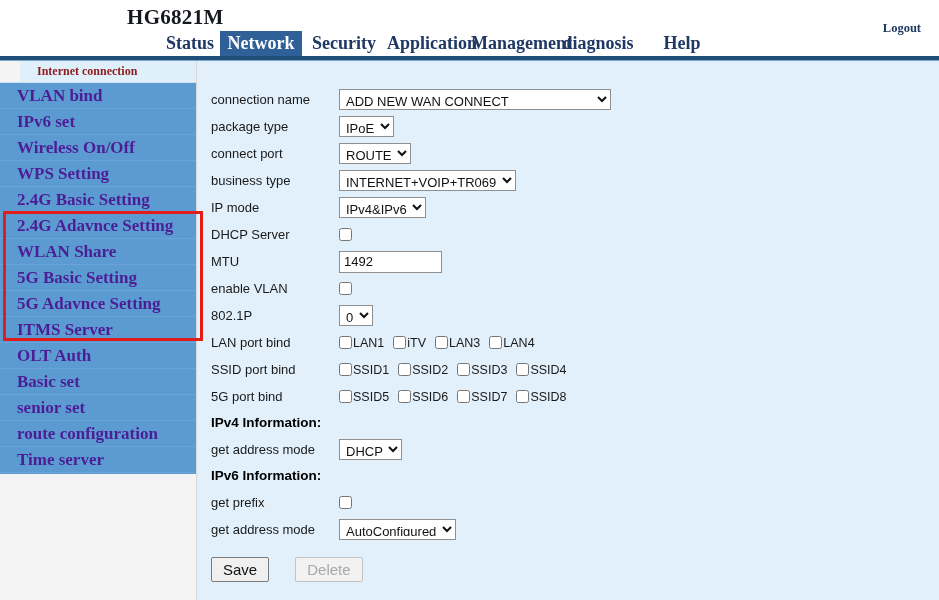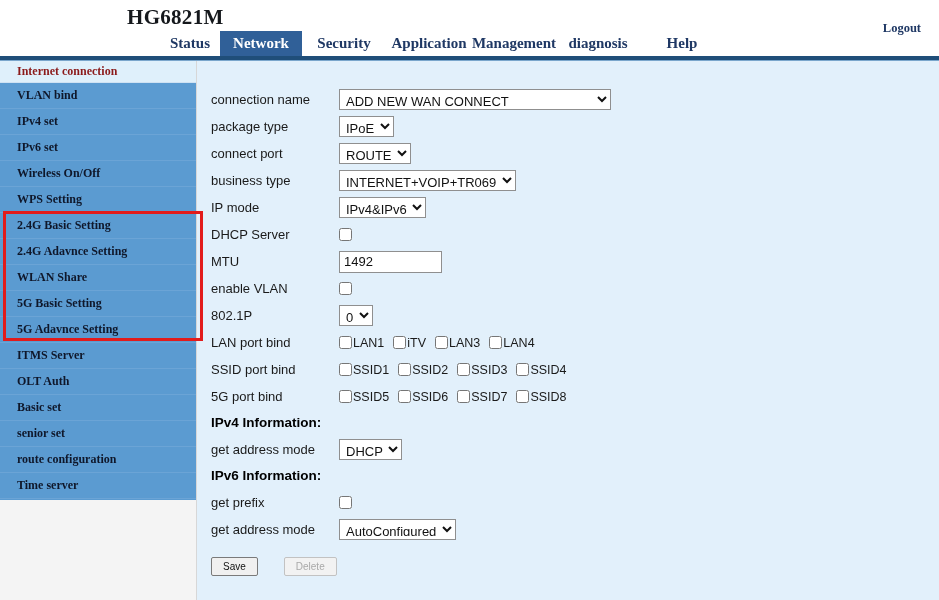--- a/index.html
+++ b/index.html
@@ -67,7 +67,7 @@
     line-height: 25px;
     text-align: center;
     font-family: "Liberation Serif", serif;
-    font-size: 15px;
+    font-size: 18px;
     font-weight: bold;
     color: #1f3864;
     cursor: pointer;

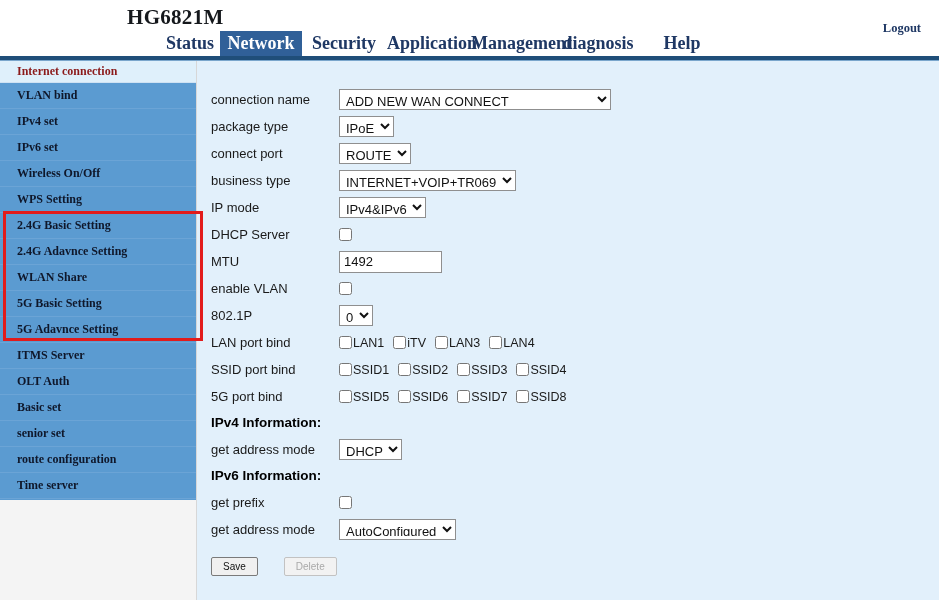--- a/index.html
+++ b/index.html
@@ -125,6 +125,7 @@
     font-size: 12px;
     font-weight: bold;
     white-space: nowrap;
+    margin-left: 20px;
   }
   .sidebar-list {
     background: #5b9bd1;

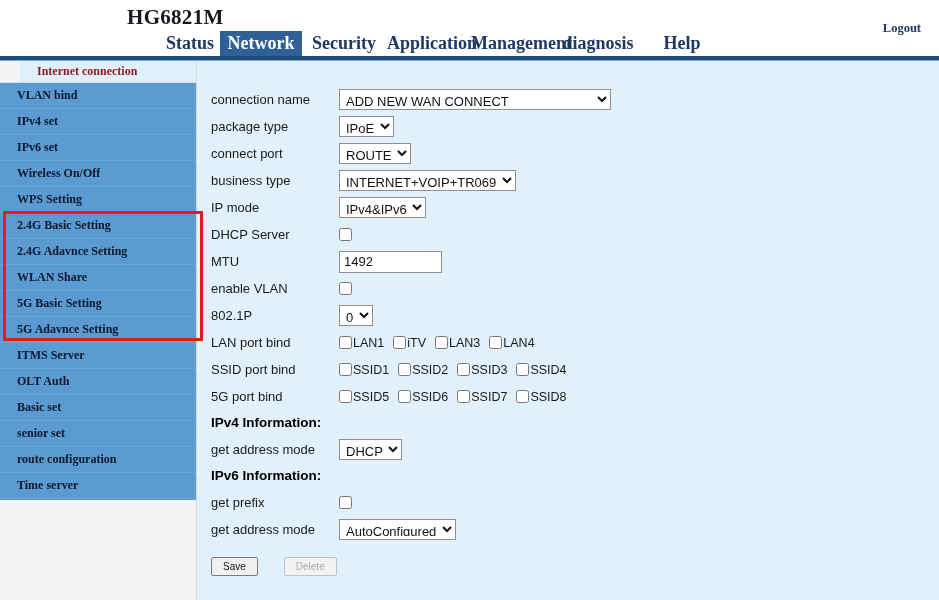--- a/index.html
+++ b/index.html
@@ -136,9 +136,9 @@
     height: 25px;
     line-height: 25px;
     padding-left: 17px;
-    color: #0f172a;
+    color: #4c1d95;
     font-family: "Liberation Serif", serif;
-    font-size: 12px;
+    font-size: 17px;
     font-weight: bold;
     white-space: nowrap;
     cursor: pointer;

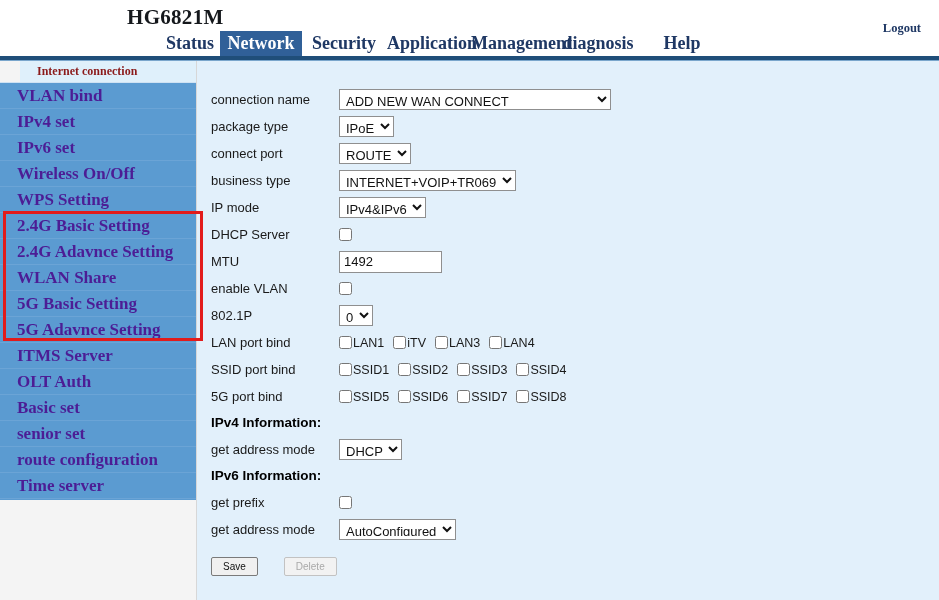--- a/index.html
+++ b/index.html
@@ -301,7 +301,6 @@
       <div class="sidebar-head">Internet connection</div>
       <div class="sidebar-list">
         <div class="sidebar-item">VLAN bind</div>
-        <div class="sidebar-item">IPv4 set</div>
         <div class="sidebar-item">IPv6 set</div>
         <div class="sidebar-item">Wireless On/Off</div>
         <div class="sidebar-item">WPS Setting</div>

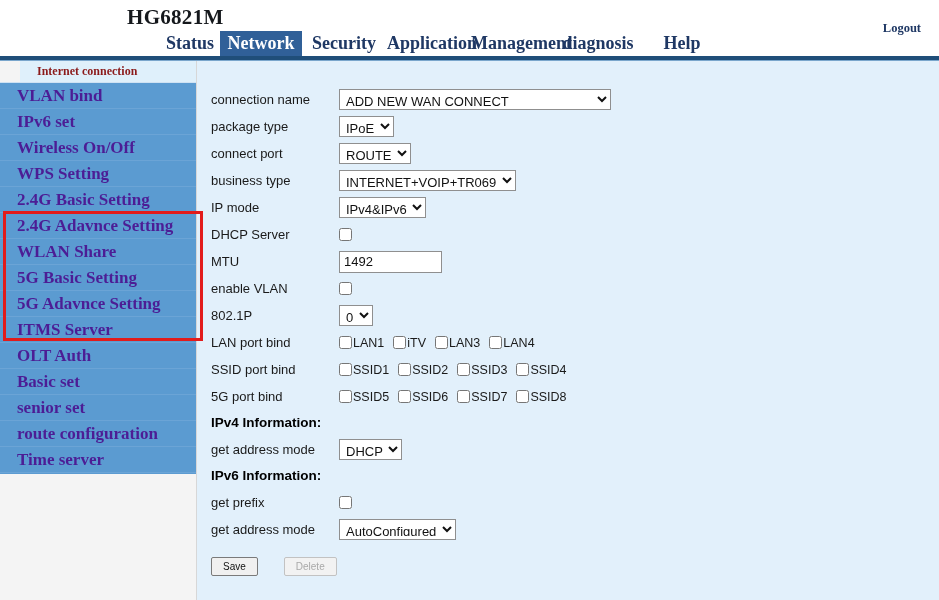--- a/index.html
+++ b/index.html
@@ -255,7 +255,7 @@
   }
   button.btn {
     font-family: "Liberation Sans", sans-serif;
-    font-size: 10px;
+    font-size: 15px;
     background: #f0f0f0;
     border: 1px solid #7a7a7a;
     border-radius: 2px;

